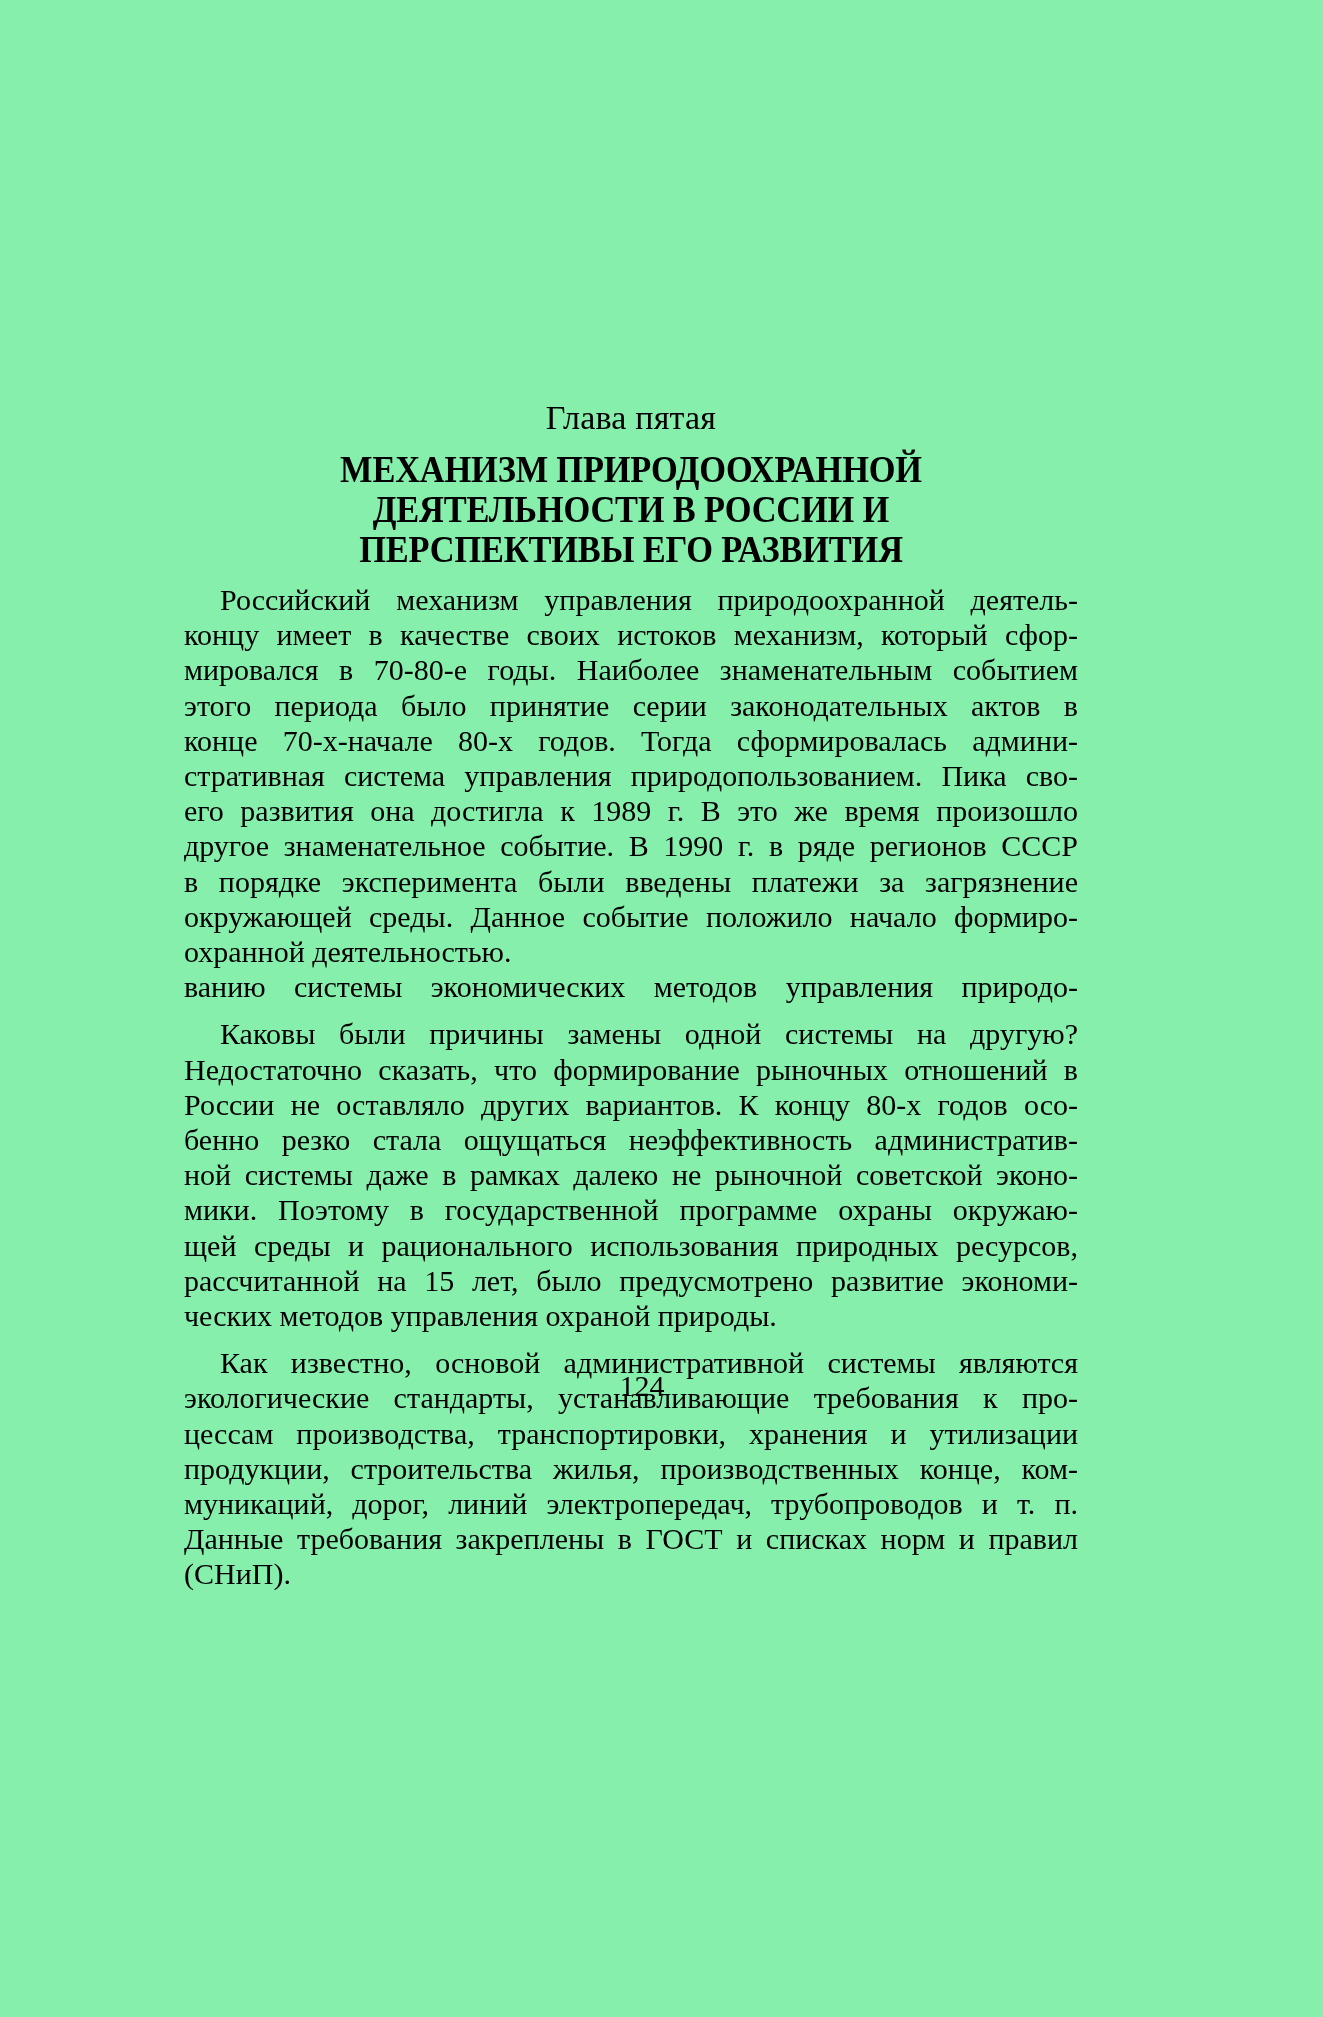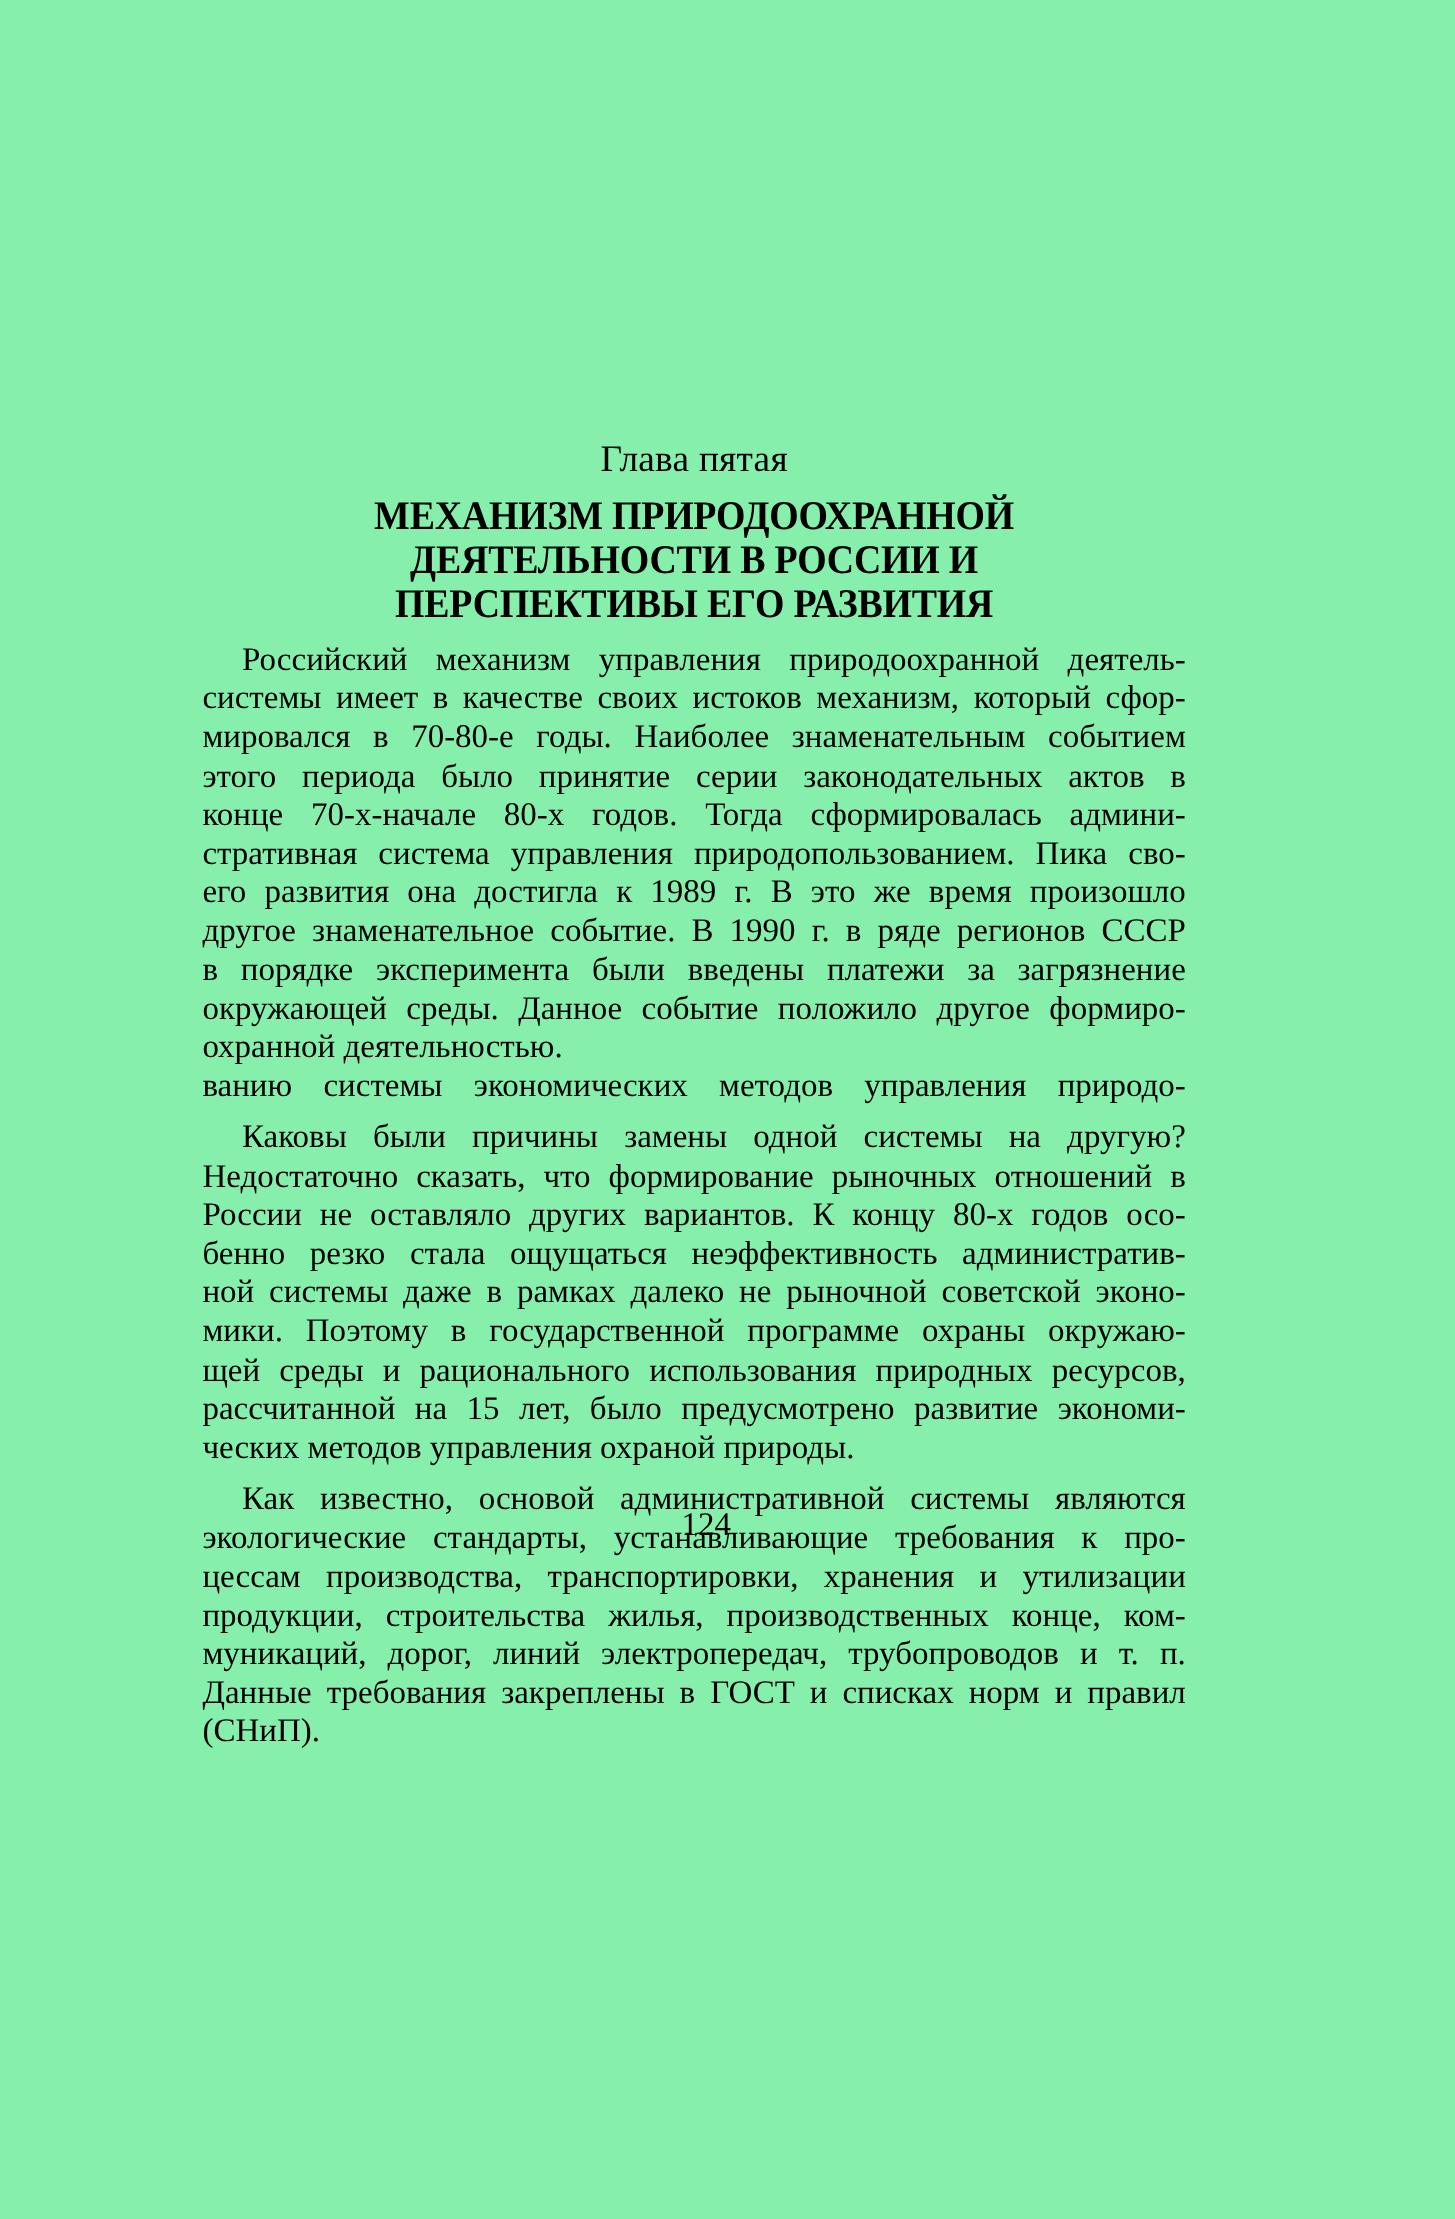--- a/index.html
+++ b/index.html
@@ -115,7 +115,7 @@
 
     <p class="body-par">
       <span class="ln j first">Российский механизм управления природоохранной деятель-</span>
-      <span class="ln j">системы имеет в качестве своих истоков механизм, который сфор-</span>
+      <span class="ln j">концу имеет в качестве своих истоков механизм, который сфор-</span>
       <span class="ln j">мировался в 70-80-е годы. Наиболее знаменательным событием</span>
       <span class="ln j">этого периода было принятие серии законодательных актов в</span>
       <span class="ln j">конце 70-х-начале 80-х годов. Тогда сформировалась админи-</span>

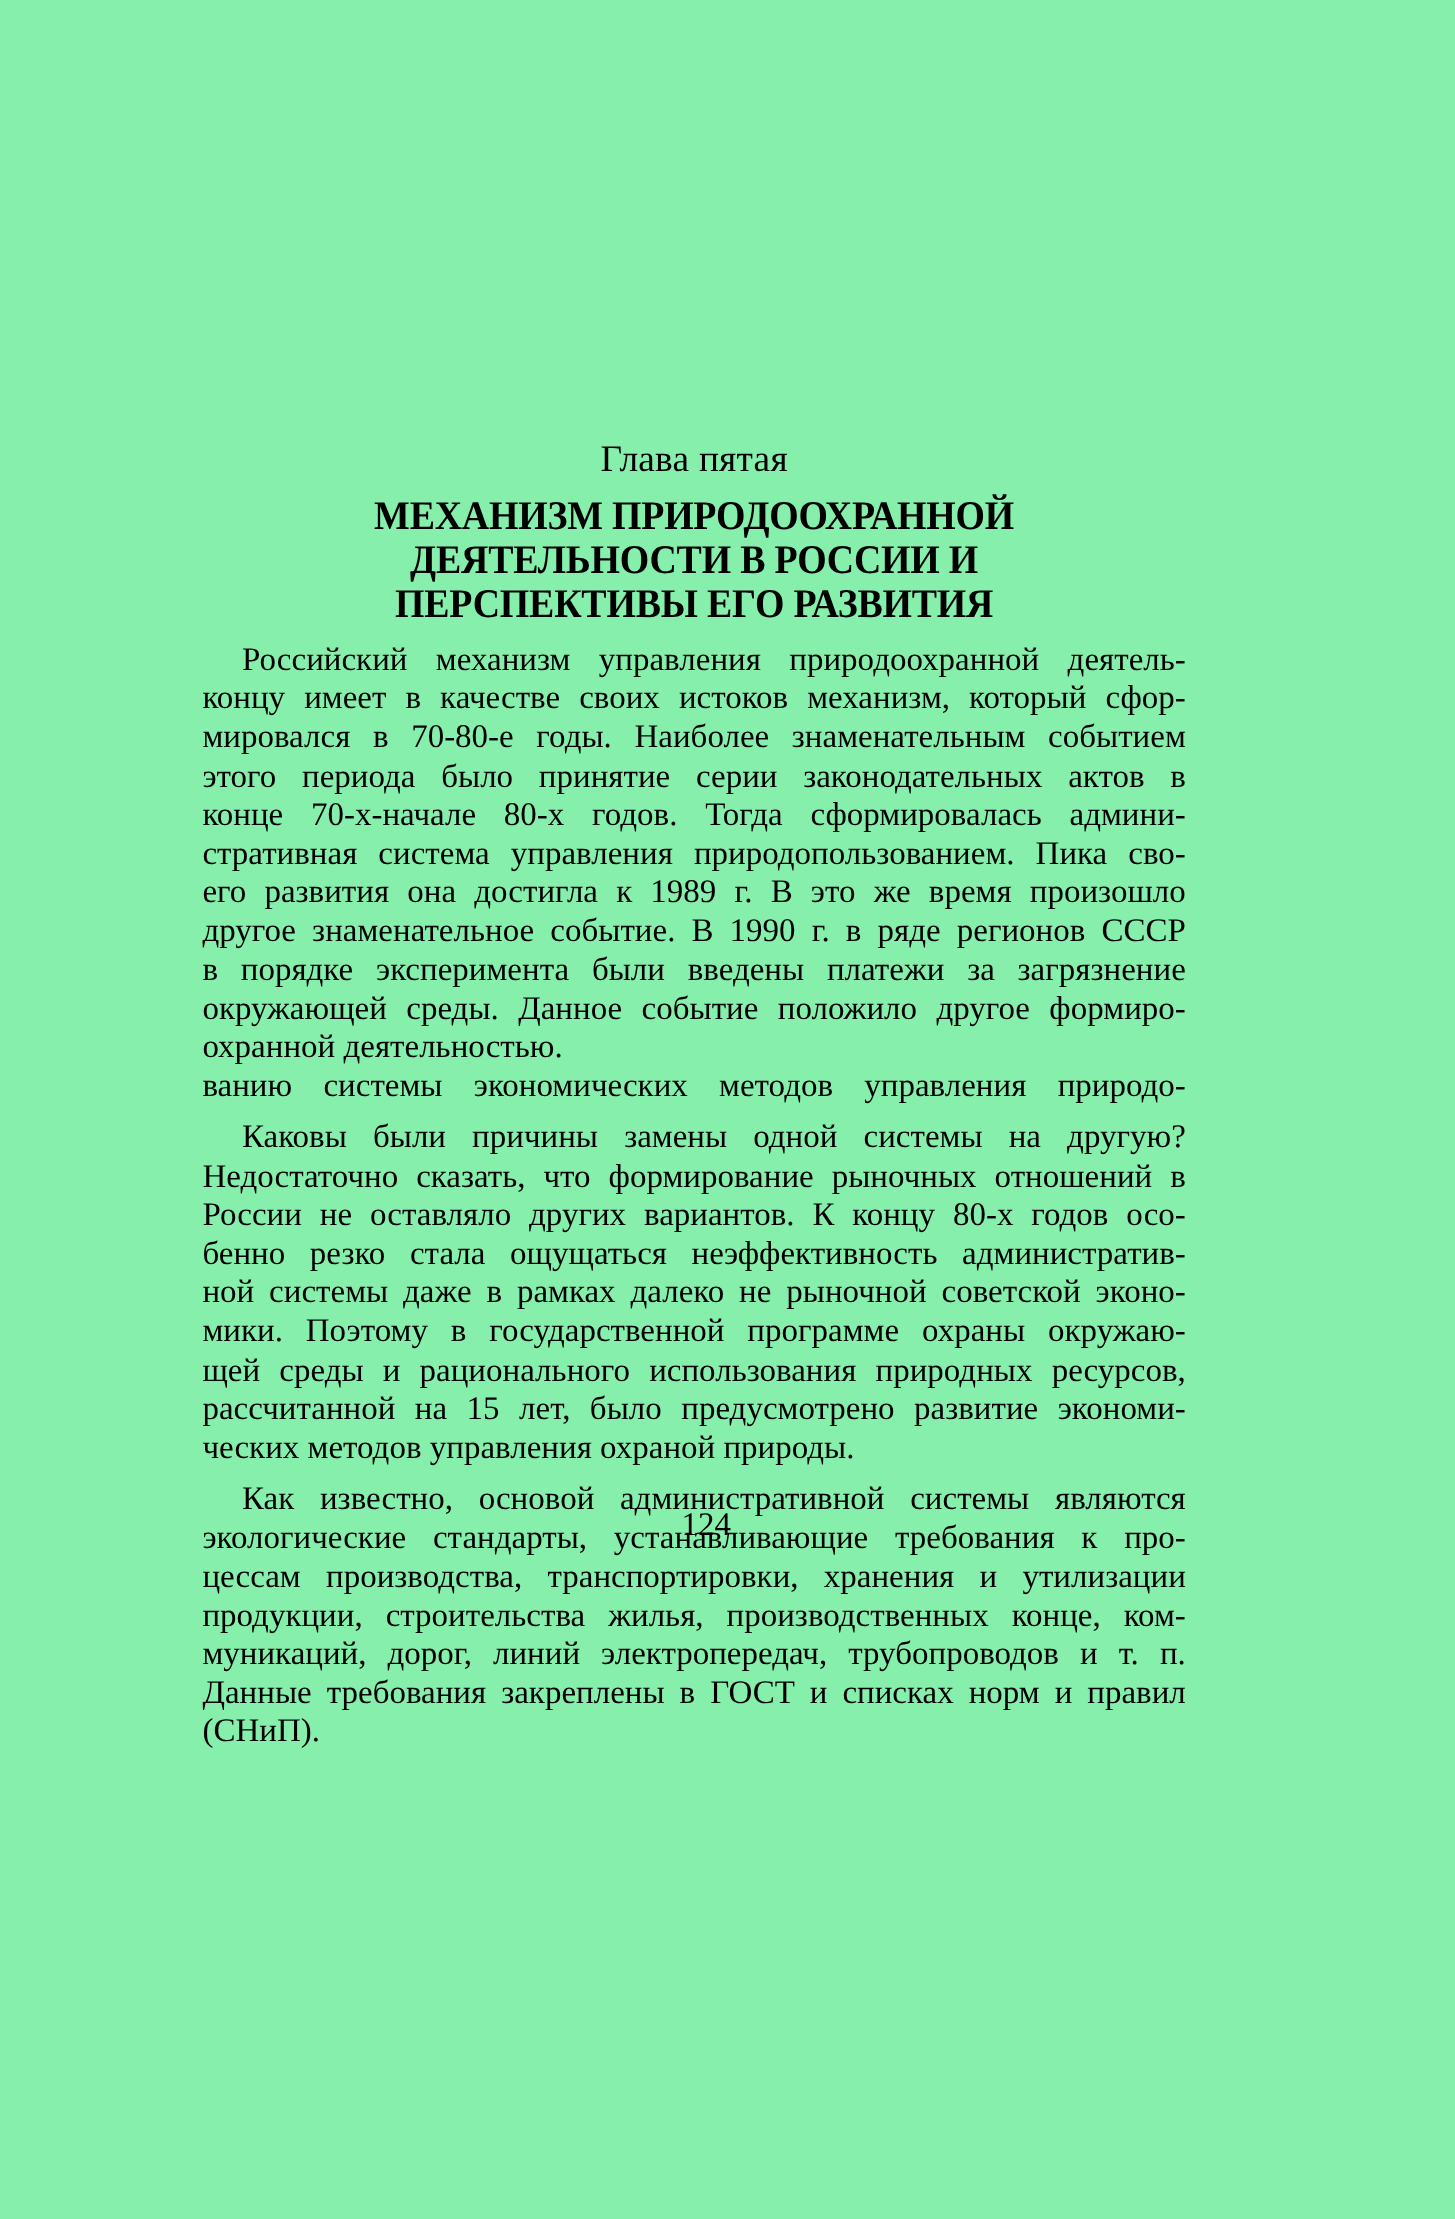--- a/index.html
+++ b/index.html
@@ -123,7 +123,7 @@
       <span class="ln j">его развития она достигла к 1989 г. В это же время произошло</span>
       <span class="ln j">другое знаменательное событие. В 1990 г. в ряде регионов СССР</span>
       <span class="ln j">в порядке эксперимента были введены платежи за загрязнение</span>
-      <span class="ln j">окружающей среды. Данное событие положило другое формиро-</span>
+      <span class="ln j">окружающей среды. Данное событие положило начало формиро-</span>
       <span class="ln last">охранной деятельностью.</span>
       <span class="ln j">ванию системы экономических методов управления природо-</span>
     </p>

